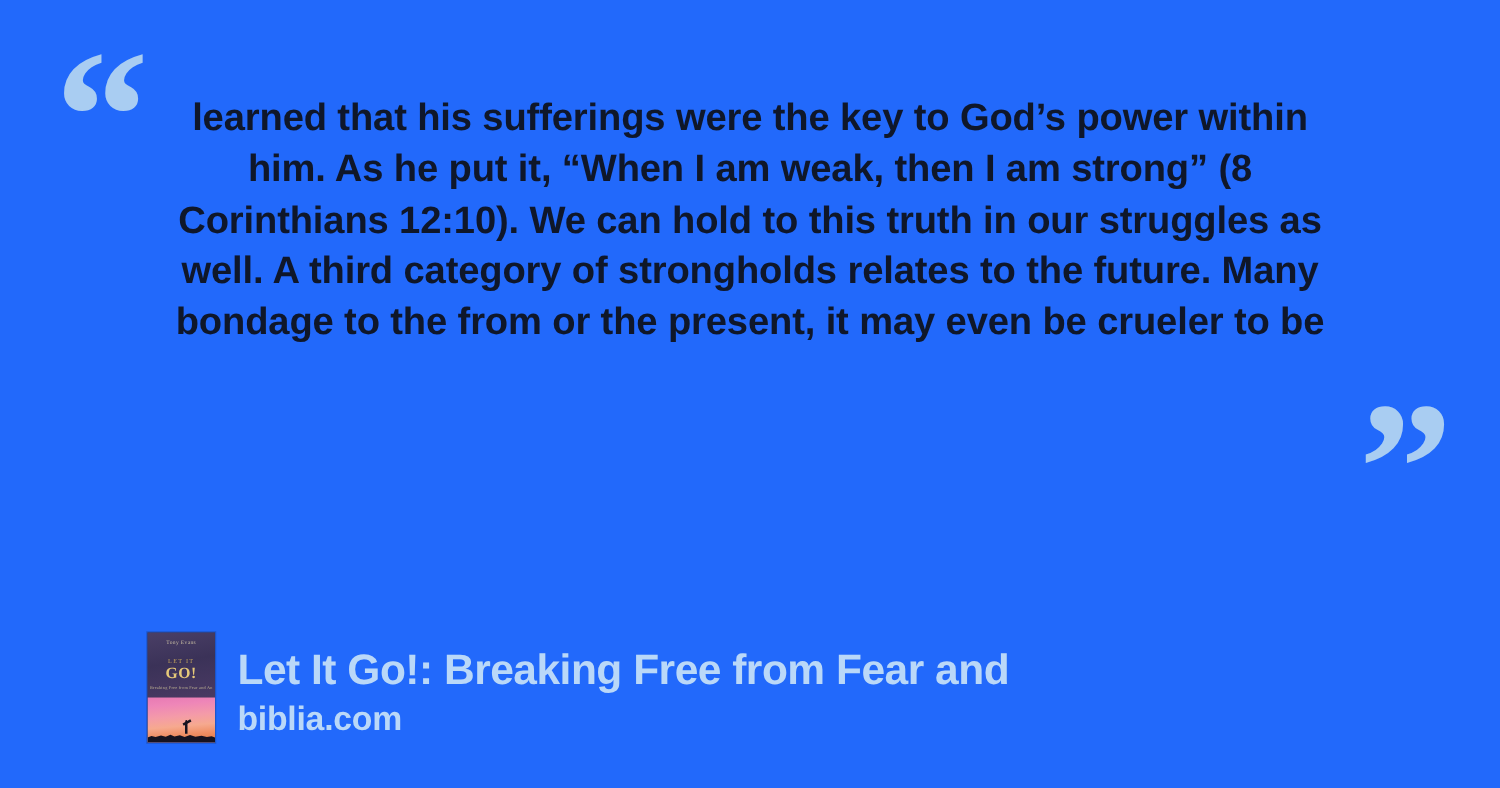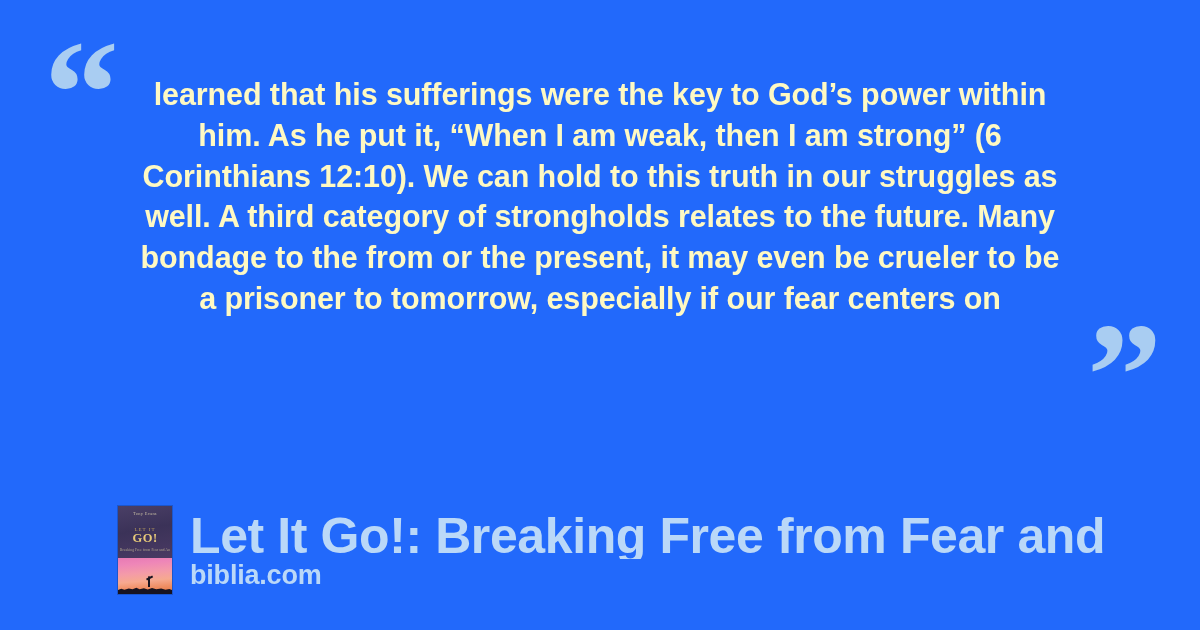--- a/index.html
+++ b/index.html
@@ -49,7 +49,7 @@
     right: 110px;
     top: 74px;
     text-align: center;
-    color: #fef9c3;
+    color: #0f172a;
     font-weight: 700;
     font-size: 30.5px;
     line-height: 40.8px;

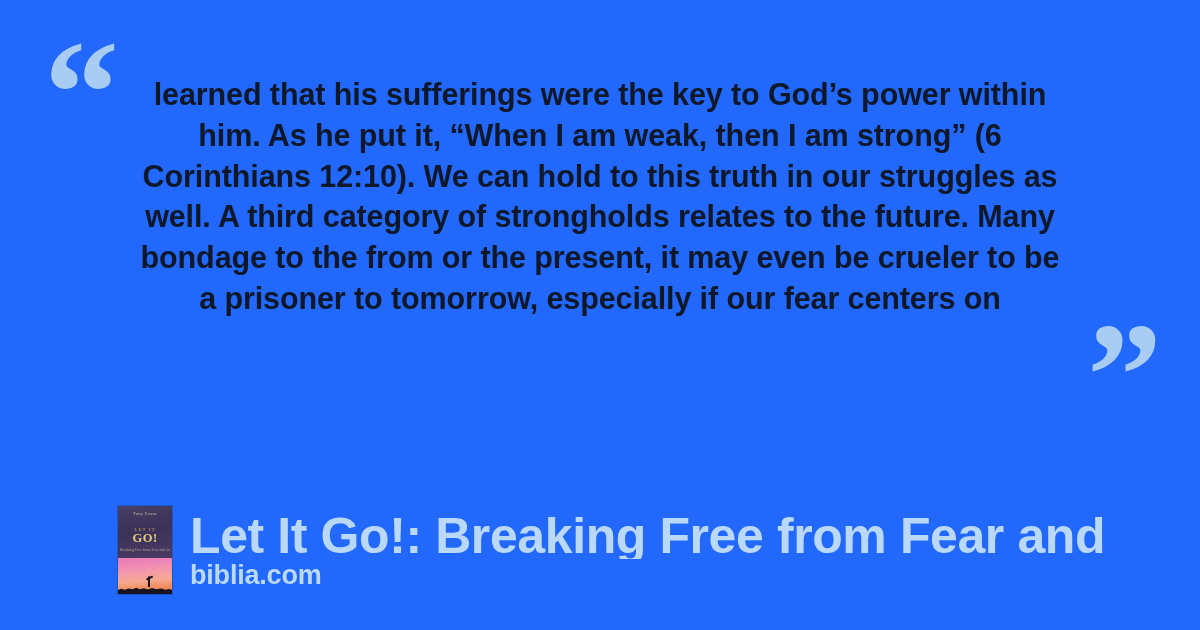--- a/index.html
+++ b/index.html
@@ -204,7 +204,7 @@
 
   <div class="quote-body">
     <span class="quote-line">learned that his sufferings were the key to God’s power within</span>
-    <span class="quote-line">him. As he put it, “When I am weak, then I am strong” (6</span>
+    <span class="quote-line">him. As he put it, “When I am weak, then I am strong” (8</span>
     <span class="quote-line">Corinthians 12:10). We can hold to this truth in our struggles as</span>
     <span class="quote-line">well. A third category of strongholds relates to the future. Many</span>
     <span class="quote-line">bondage to the from or the present, it may even be crueler to be</span>

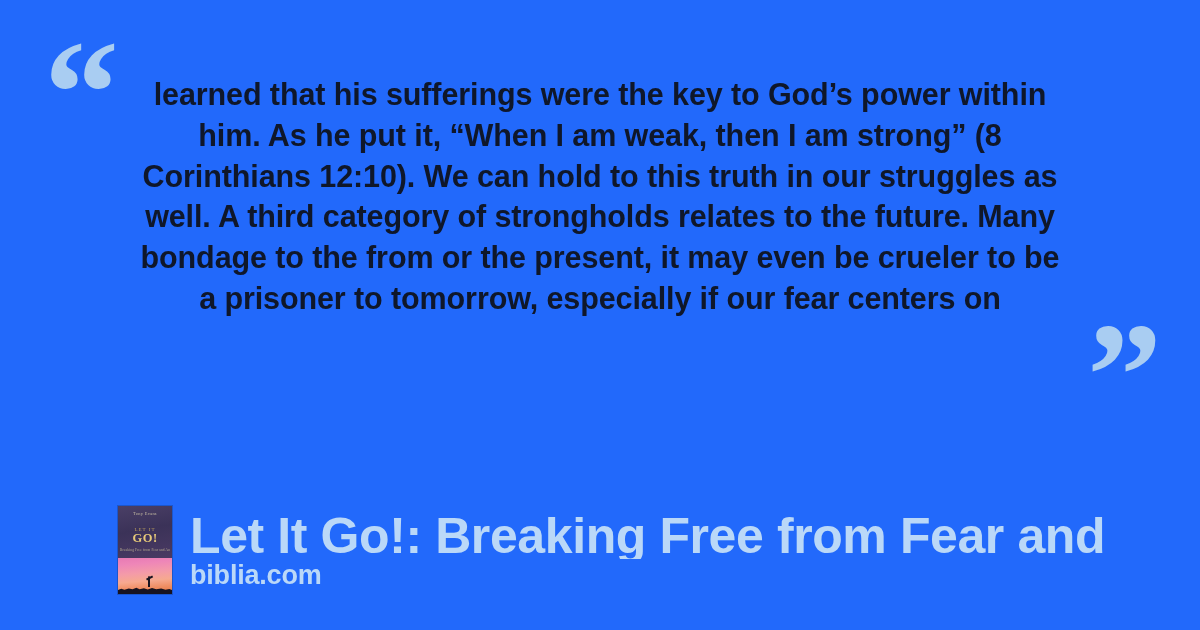--- a/index.html
+++ b/index.html
@@ -208,7 +208,6 @@
     <span class="quote-line">Corinthians 12:10). We can hold to this truth in our struggles as</span>
     <span class="quote-line">well. A third category of strongholds relates to the future. Many</span>
     <span class="quote-line">bondage to the from or the present, it may even be crueler to be</span>
-    <span class="quote-line">a prisoner to tomorrow, especially if our fear centers on</span>
   </div>
 
   <span class="quote-mark close">”</span>

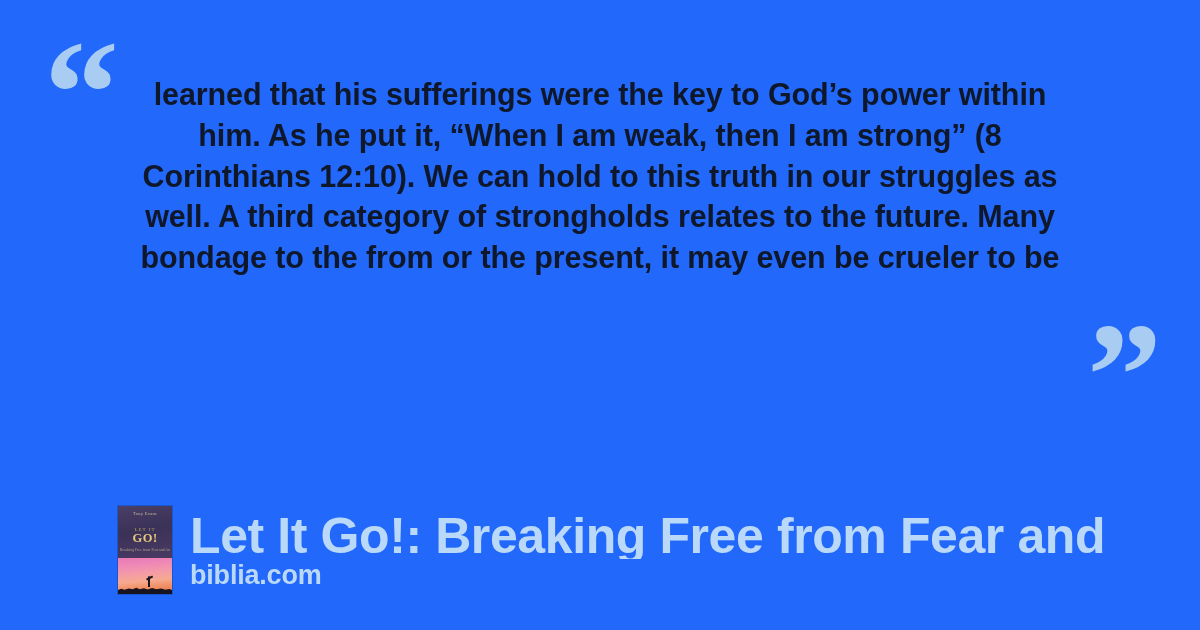--- a/index.html
+++ b/index.html
@@ -179,7 +179,7 @@
   .book-name {
     color: #bad8f8;
     font-weight: 700;
-    font-size: 50px;
+    font-size: 34px;
     line-height: 46px;
     letter-spacing: -0.4px;
     white-space: nowrap;

